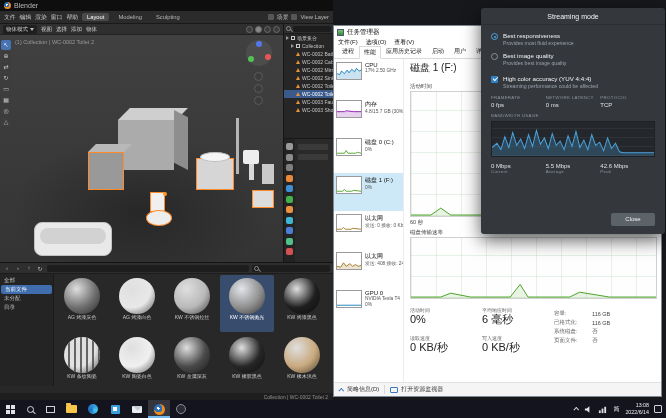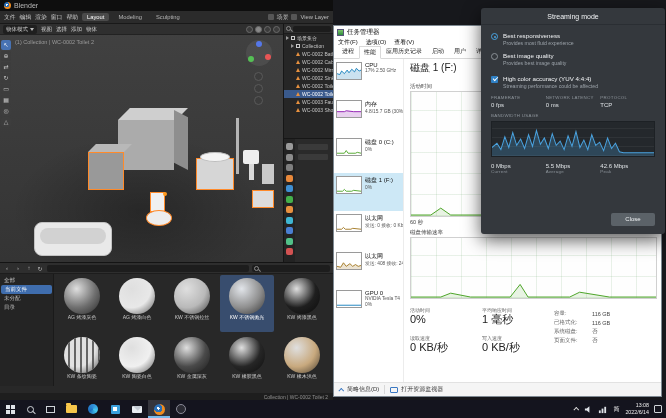--- a/index.html
+++ b/index.html
@@ -502,7 +502,7 @@
       </div>
       <div class="abs" style="left:78px;top:248px">
         <div class="slabel">平均响应时间</div>
-        <div class="bigv">1 毫秒</div>
+        <div class="bigv">6 毫秒</div>
       </div>
       <div class="abs" style="left:6px;top:276px">
         <div class="slabel">读取速度</div>

